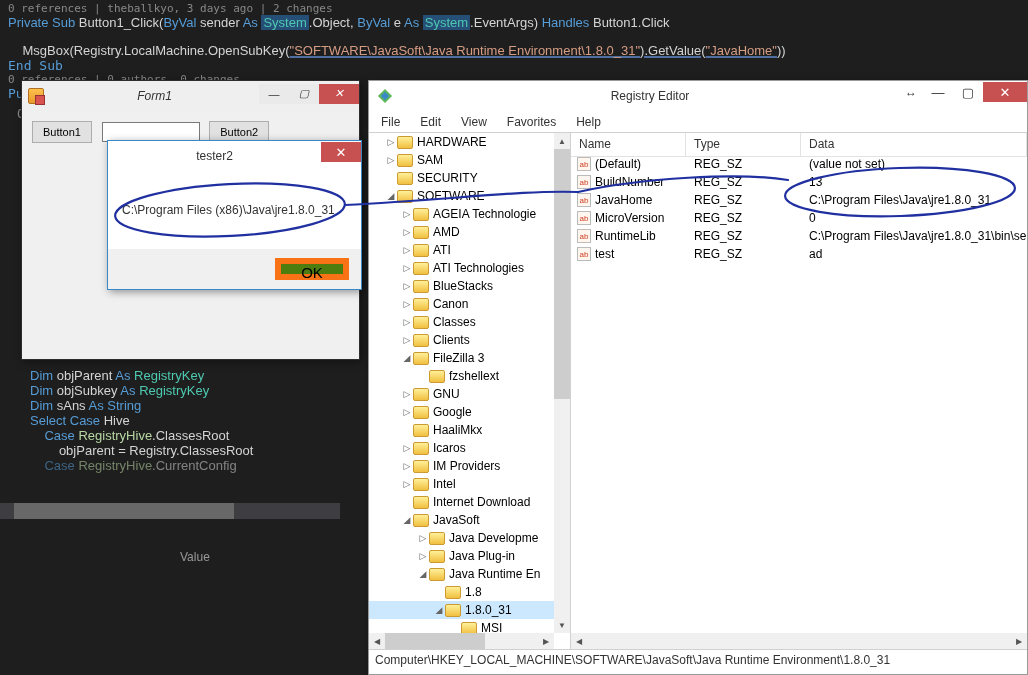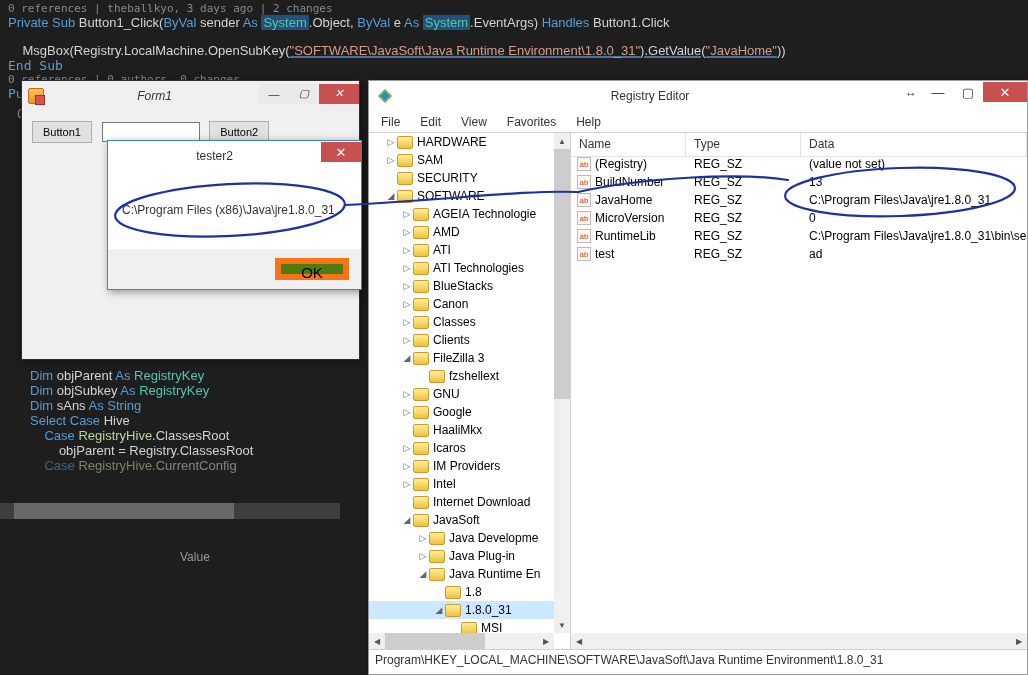--- a/index.html
+++ b/index.html
@@ -339,7 +339,7 @@
           <div class="lrow">
             <div class="nm">
               <span class="ab">ab</span>
-              <span>(Registry)</span>
+              <span>(Default)</span>
             </div>
             <div class="tp">REG_SZ</div>
             <div class="dt">(value not set)</div>

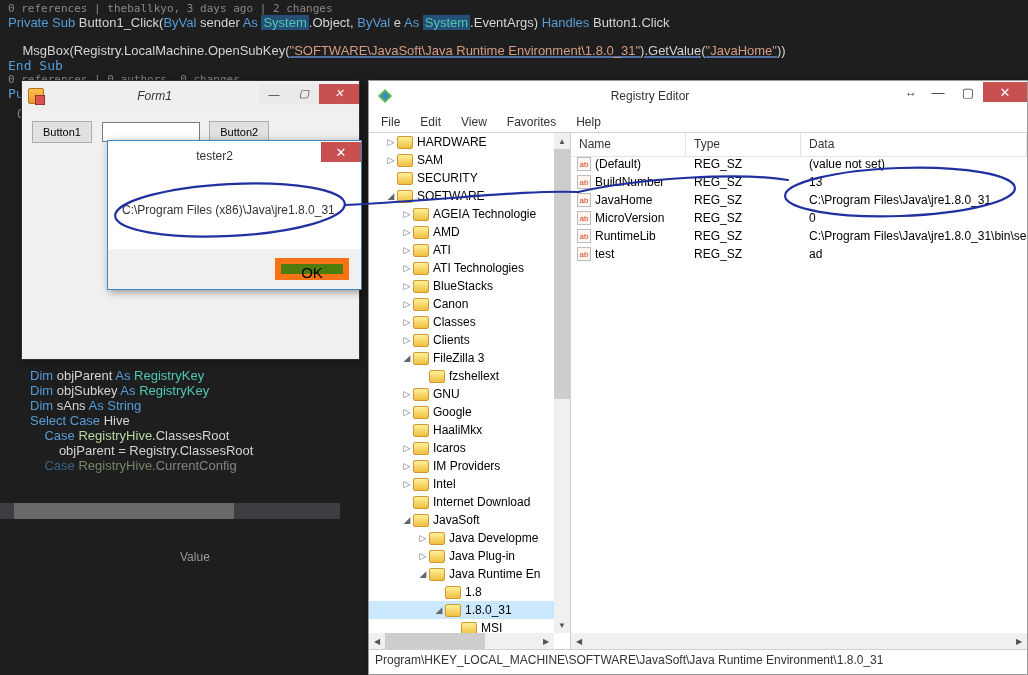--- a/index.html
+++ b/index.html
@@ -391,7 +391,7 @@
       </div>
     </div>
   </div>
-  <div class="statusbar">Program\HKEY_LOCAL_MACHINE\SOFTWARE\JavaSoft\Java Runtime Environment\1.8.0_31</div>
+  <div class="statusbar">Computer\HKEY_LOCAL_MACHINE\SOFTWARE\JavaSoft\Java Runtime Environment\1.8.0_31</div>
 </div>
 
 <svg class="annot" width="1028" height="675">

